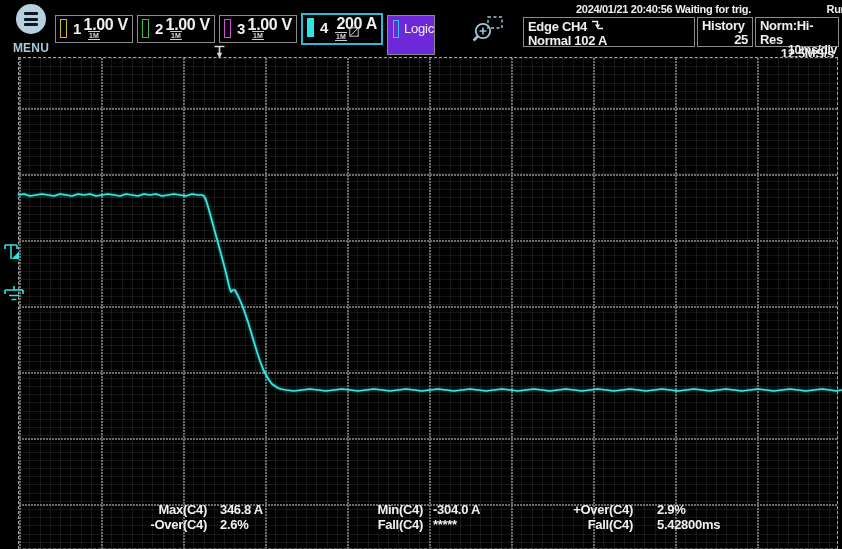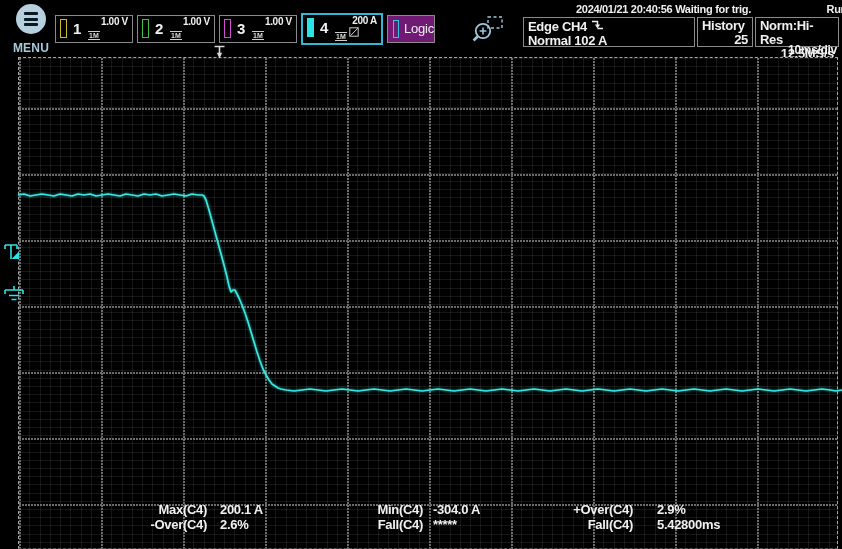--- a/index.html
+++ b/index.html
@@ -16,7 +16,7 @@
   .chbox.selected{width:82px;height:32px;border-width:2px;margin-top:-2px;}
   .chbar{position:absolute;left:4px;top:3px;width:7px;height:19px;border:1.5px solid;box-sizing:border-box;background:transparent;}
   .chnum{position:absolute;left:17px;top:4px;font-size:15px;font-weight:bold;}
-  .chval{position:absolute;right:4px;top:0px;font-size:10px;font-weight:bold;letter-spacing:-0.3px;}
+  .chval{position:absolute;right:4px;top:0px;font-size:16px;font-weight:bold;letter-spacing:-0.3px;}
   .chicons{position:absolute;left:32px;bottom:2px;display:flex;gap:2px;align-items:flex-end;}
   .imp{font-size:7px;line-height:7px;font-weight:bold;color:#ddd;border-top:1px solid #ccc;border-bottom:1px solid #ccc;padding:0 1px;}
   .logicbox{position:relative;width:48px;height:28px;border:1px solid #8a8a8a;background:#701a75;box-sizing:border-box;}

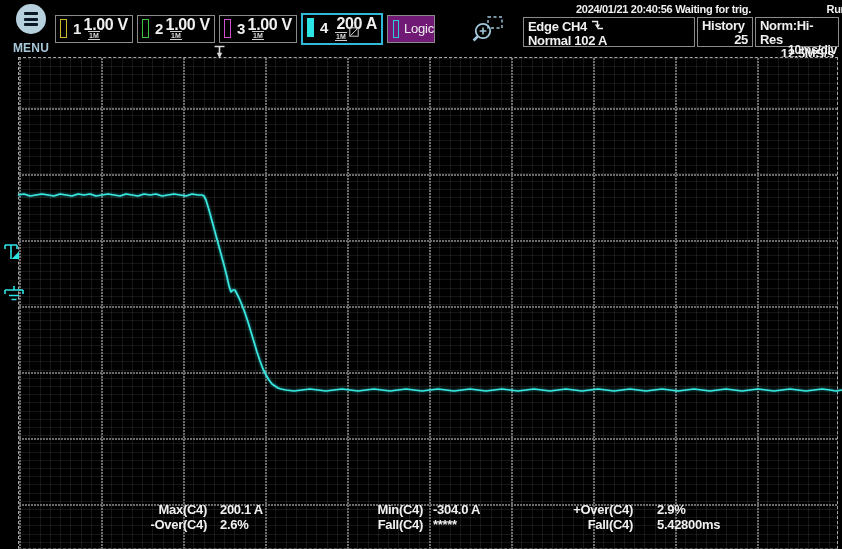--- a/index.html
+++ b/index.html
@@ -19,7 +19,7 @@
   .chval{position:absolute;right:4px;top:0px;font-size:16px;font-weight:bold;letter-spacing:-0.3px;}
   .chicons{position:absolute;left:32px;bottom:2px;display:flex;gap:2px;align-items:flex-end;}
   .imp{font-size:7px;line-height:7px;font-weight:bold;color:#ddd;border-top:1px solid #ccc;border-bottom:1px solid #ccc;padding:0 1px;}
-  .logicbox{position:relative;width:48px;height:28px;border:1px solid #8a8a8a;background:#701a75;box-sizing:border-box;}
+  .logicbox{position:relative;width:48px;height:40px;border:1px solid #8a8a8a;background:#6d28d9;box-sizing:border-box;}
   .logicbar{position:absolute;left:5px;top:4px;width:6px;height:18px;border:1.5px solid;box-sizing:border-box;}
   .logiclabel{position:absolute;left:16px;top:5px;font-size:13px;letter-spacing:-0.2px;}
   .zoom-tool{position:absolute;left:469px;top:15px;cursor:pointer;}

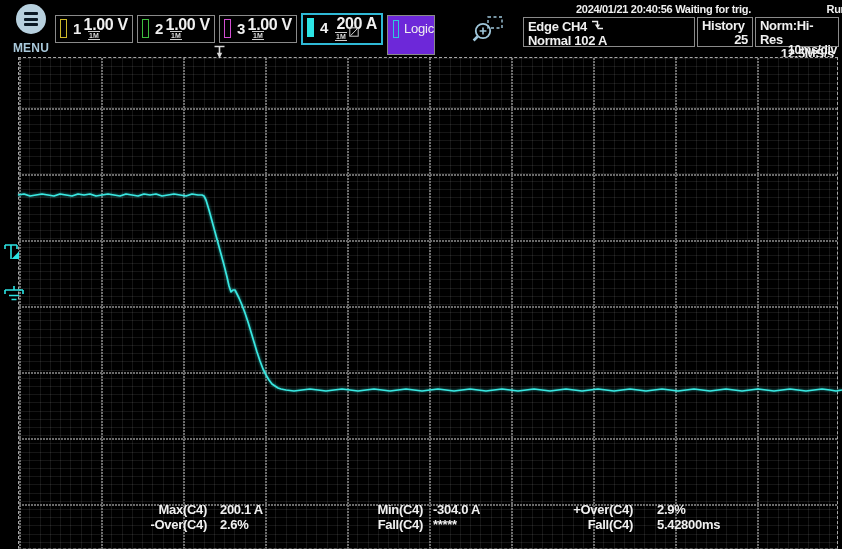--- a/index.html
+++ b/index.html
@@ -187,7 +187,7 @@
   <div class="meas-group g1">
     <div class="mrow">
         <span class="mlabel">Max(C4)</span>
-        <span class="mval">200.1 A</span>
+        <span class="mval">346.8 A</span>
       </div>
     <div class="mrow">
         <span class="mlabel">-Over(C4)</span>

